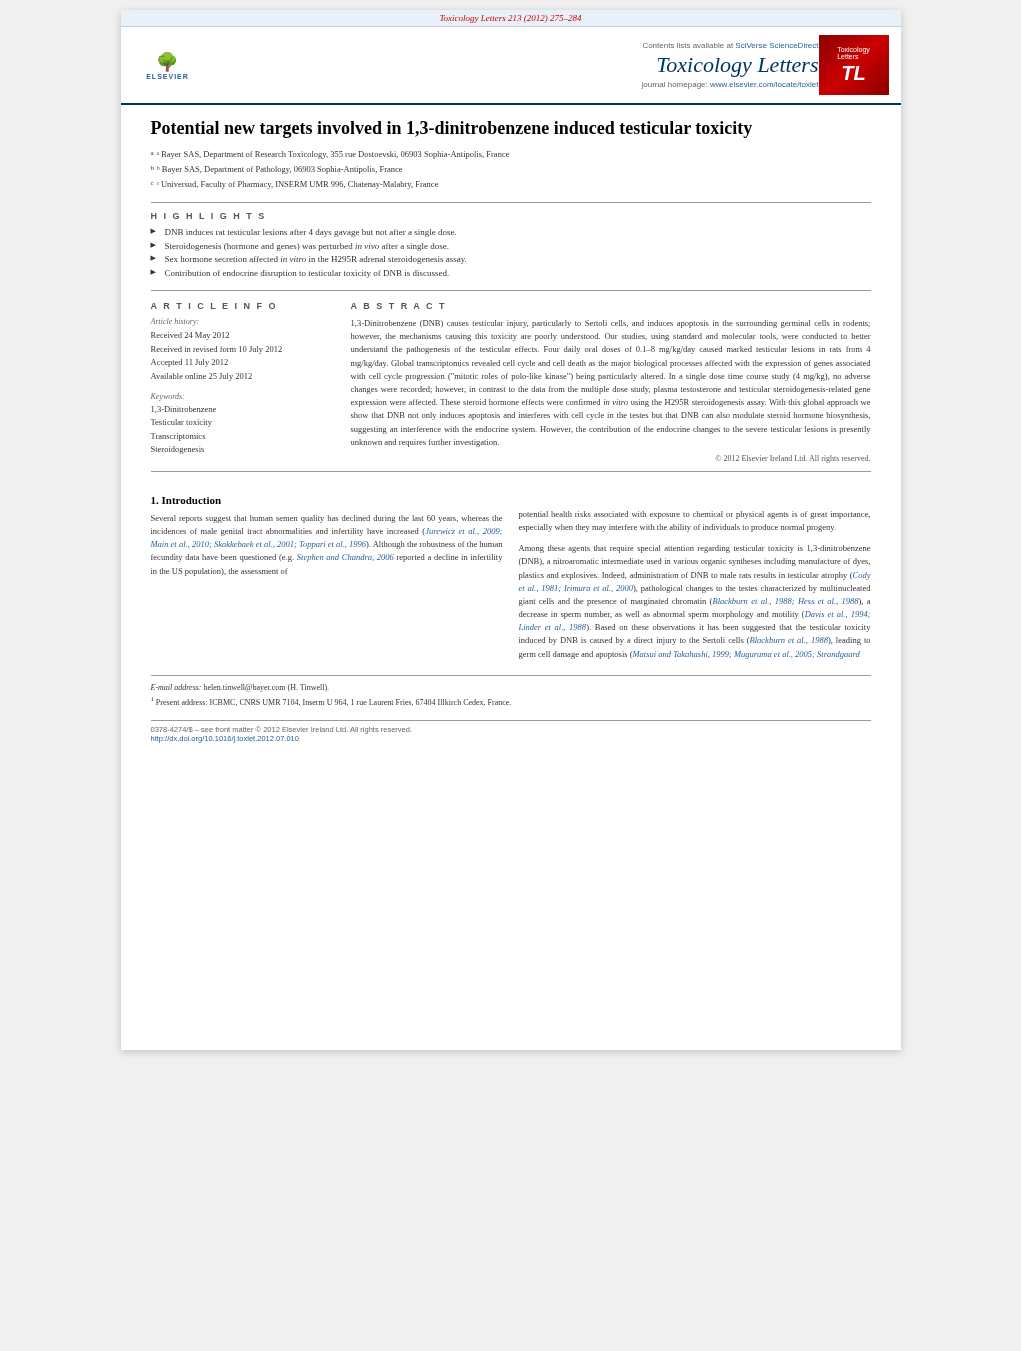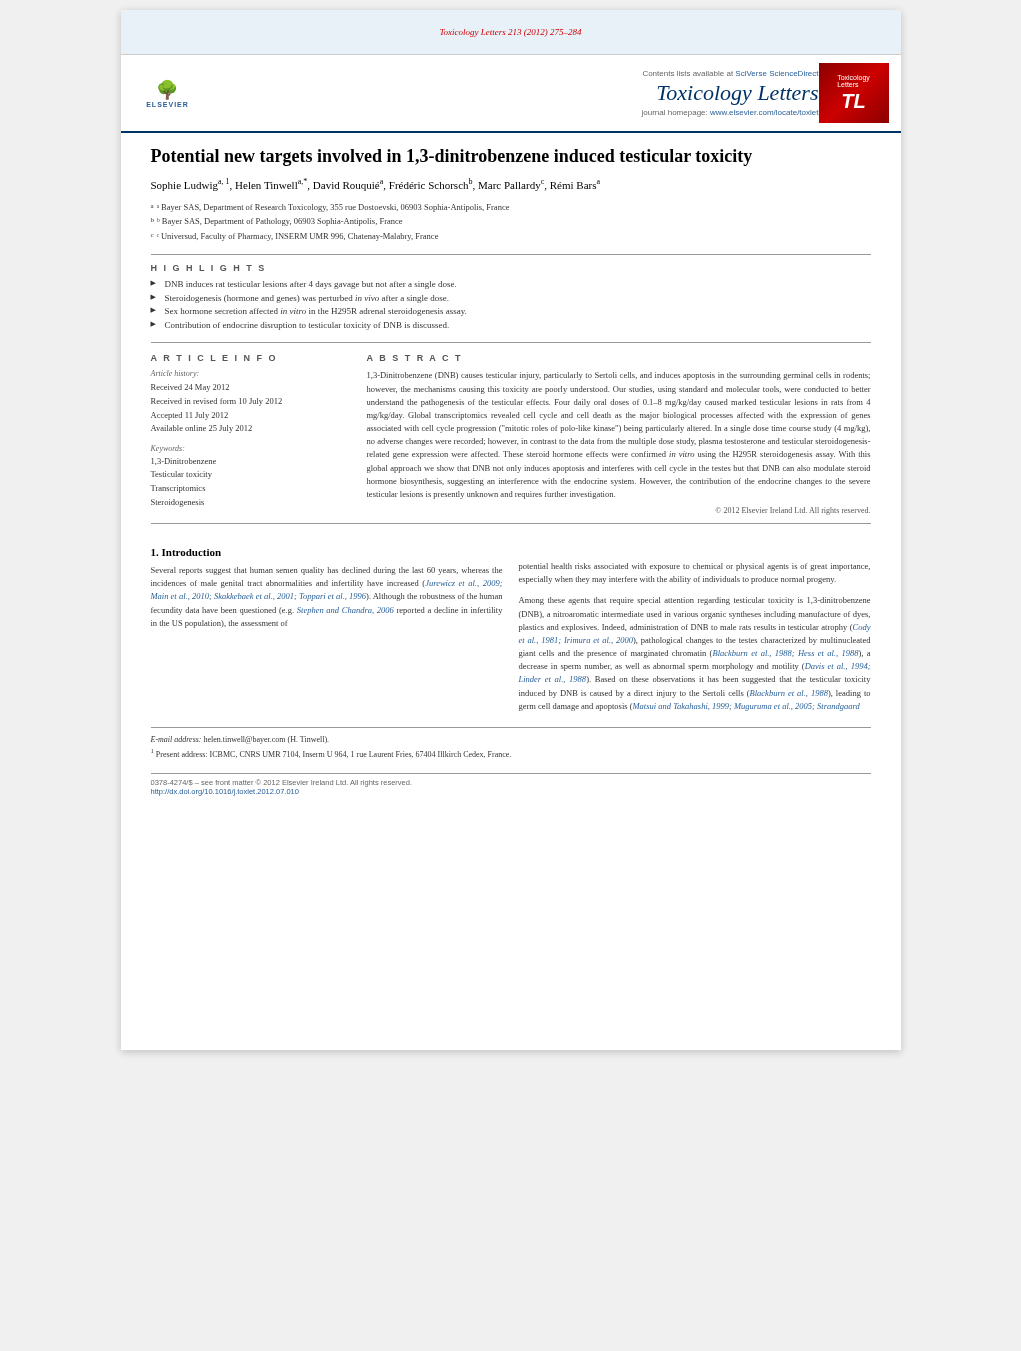--- a/index.html
+++ b/index.html
@@ -22,7 +22,7 @@
     .journal-header-bar {
       background: #e8f0f8;
       text-align: center;
-      padding: 17px 0;
+      padding: 3px 0;
       font-size: 9px;
       color: #c00;
       font-style: italic;

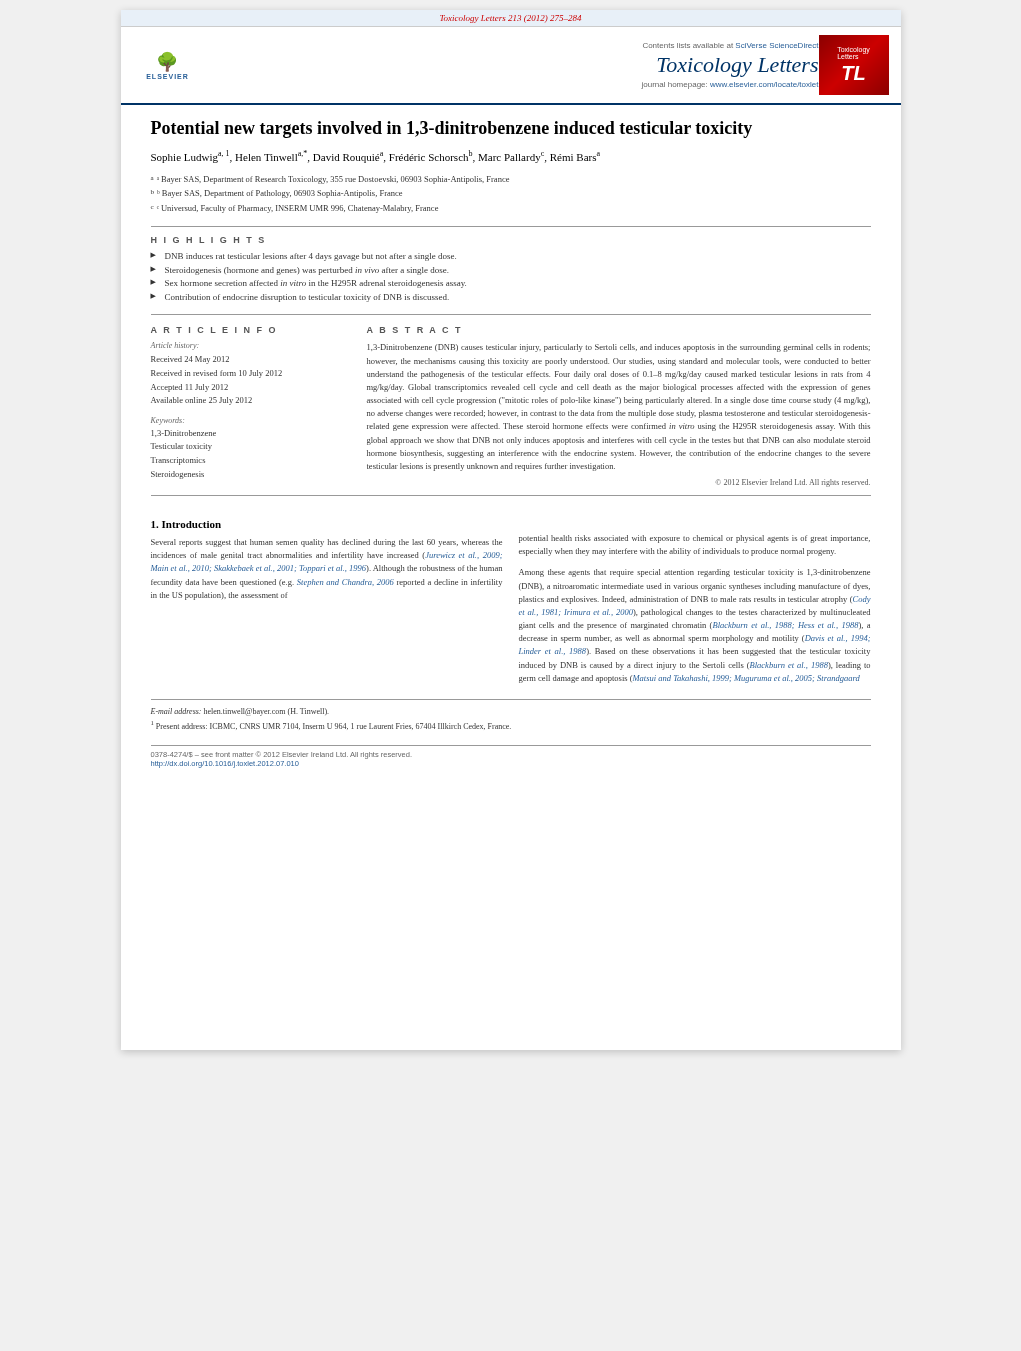--- a/index.html
+++ b/index.html
@@ -312,14 +312,6 @@
 
     <div class="article-title">Potential new targets involved in 1,3-dinitrobenzene induced testicular toxicity</div>
 
-    <div class="authors">
-      Sophie Ludwig<sup class="author-super">a, 1</sup>,
-      Helen Tinwell<sup class="author-super">a,*</sup>,
-      David Rouquié<sup class="author-super">a</sup>,
-      Frédéric Schorsch<sup class="author-super">b</sup>,
-      Marc Pallardy<sup class="author-super">c</sup>,
-      Rémi Bars<sup class="author-super">a</sup>
-    </div>
 
     <div class="affiliations">
       <div class="affil-line">

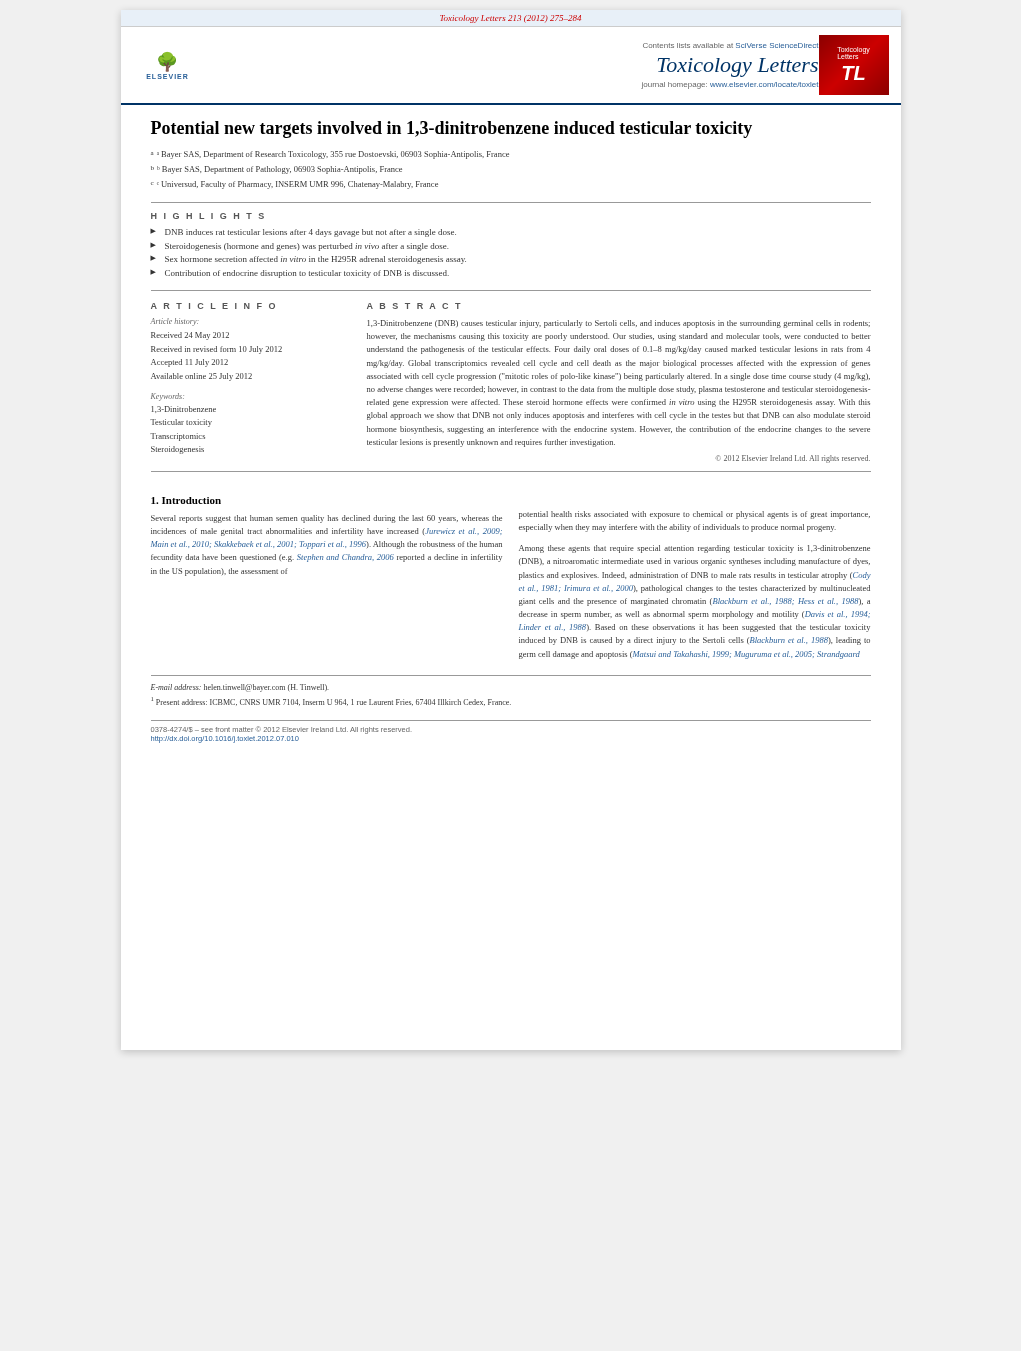--- a/index.html
+++ b/index.html
@@ -162,7 +162,7 @@
     }
     .two-col {
       display: flex;
-      gap: 16px;
+      gap: 0;
       margin-top: 10px;
     }
     .article-info-col {

